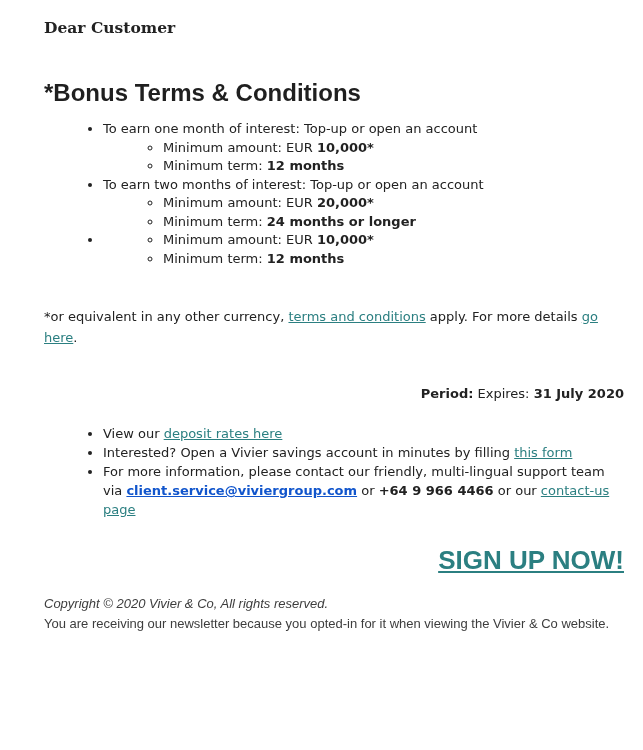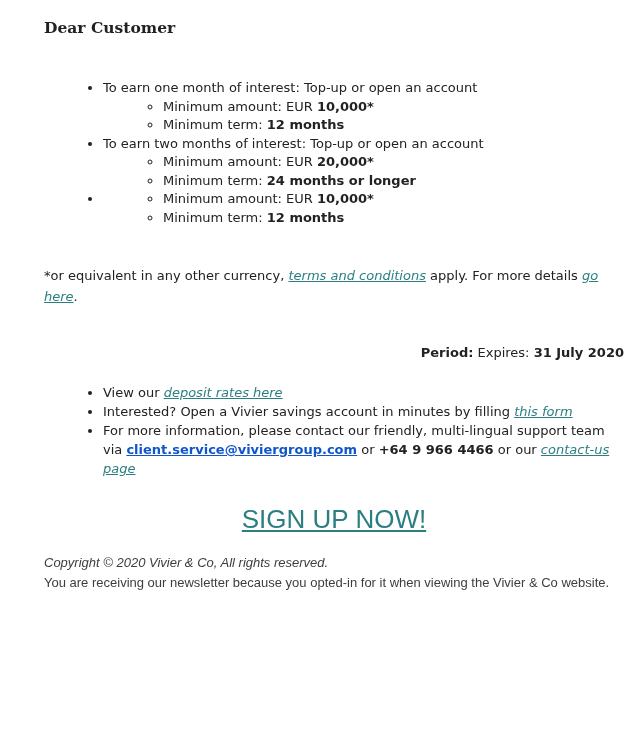--- a/index.html
+++ b/index.html
@@ -112,6 +112,7 @@
   <p class="greeting">Dear Customer</p>
 
 
+  <h1 class="heading">*Bonus Terms &amp; Conditions</h1>
 
   <ul class="terms">
     <li>

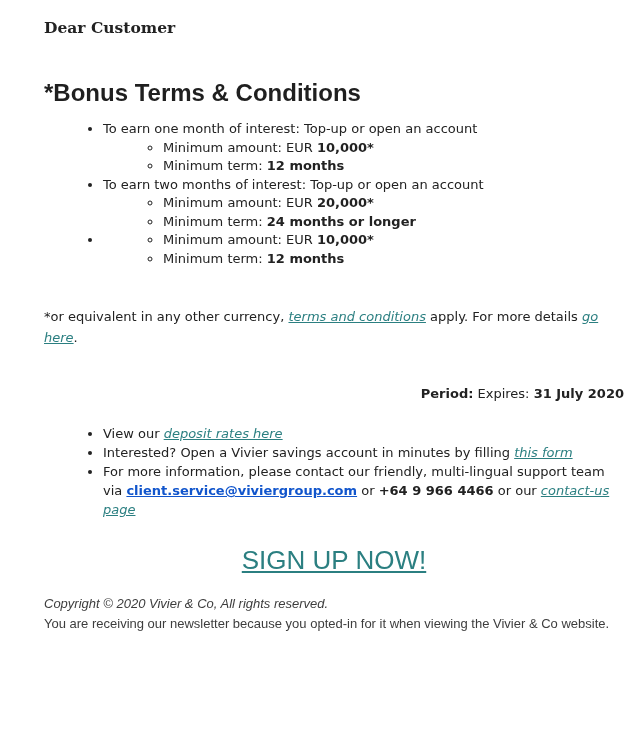--- a/index.html
+++ b/index.html
@@ -68,7 +68,6 @@
     color:var(--link-teal);
     text-decoration:underline;
     cursor:pointer;
-    font-style:italic;
   }
   a.blue-bold{
     color:var(--link-blue);

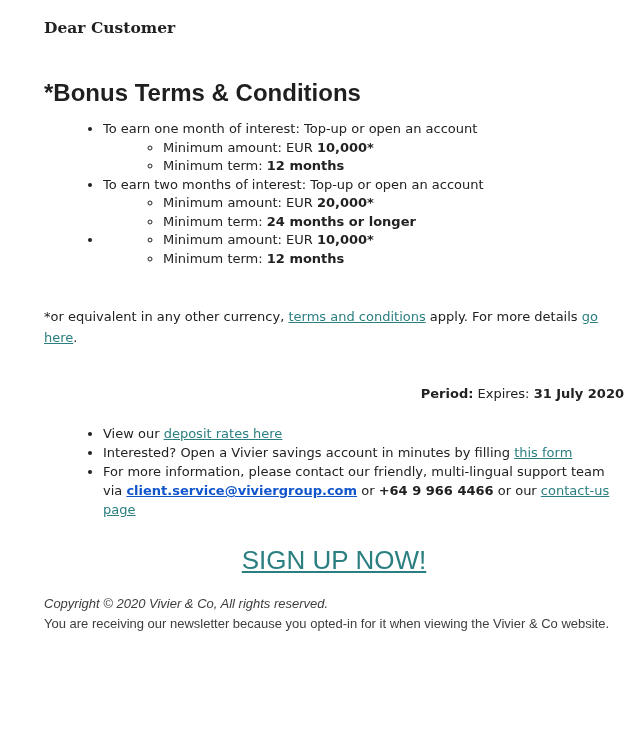--- a/index.html
+++ b/index.html
@@ -77,10 +77,11 @@
   }
   .cta{
     margin:26px 0 0 0;
-    text-align:center;
+    text-align:right;
     font-family:"Liberation Sans",sans-serif;
     font-size:26px;
     line-height:30px;
+    font-weight:bold;
   }
   .cta a{
     color:var(--link-teal);

